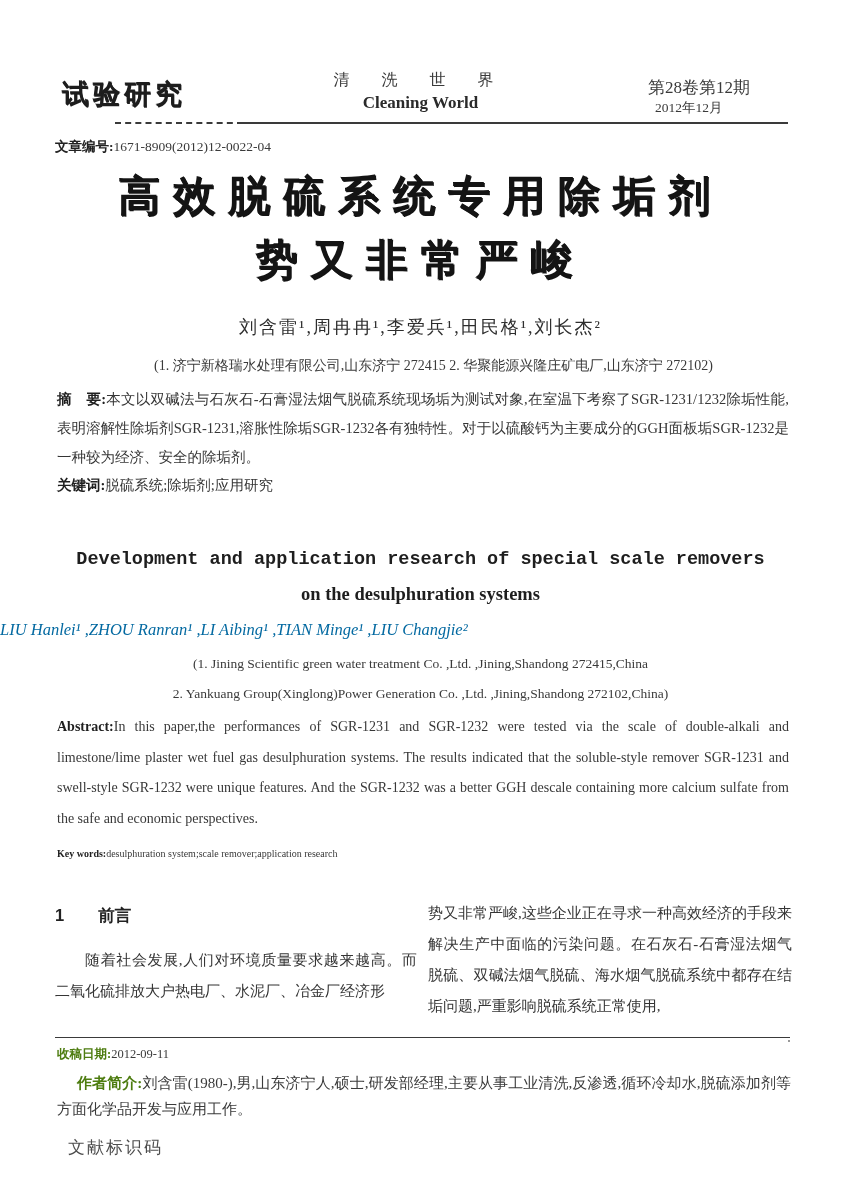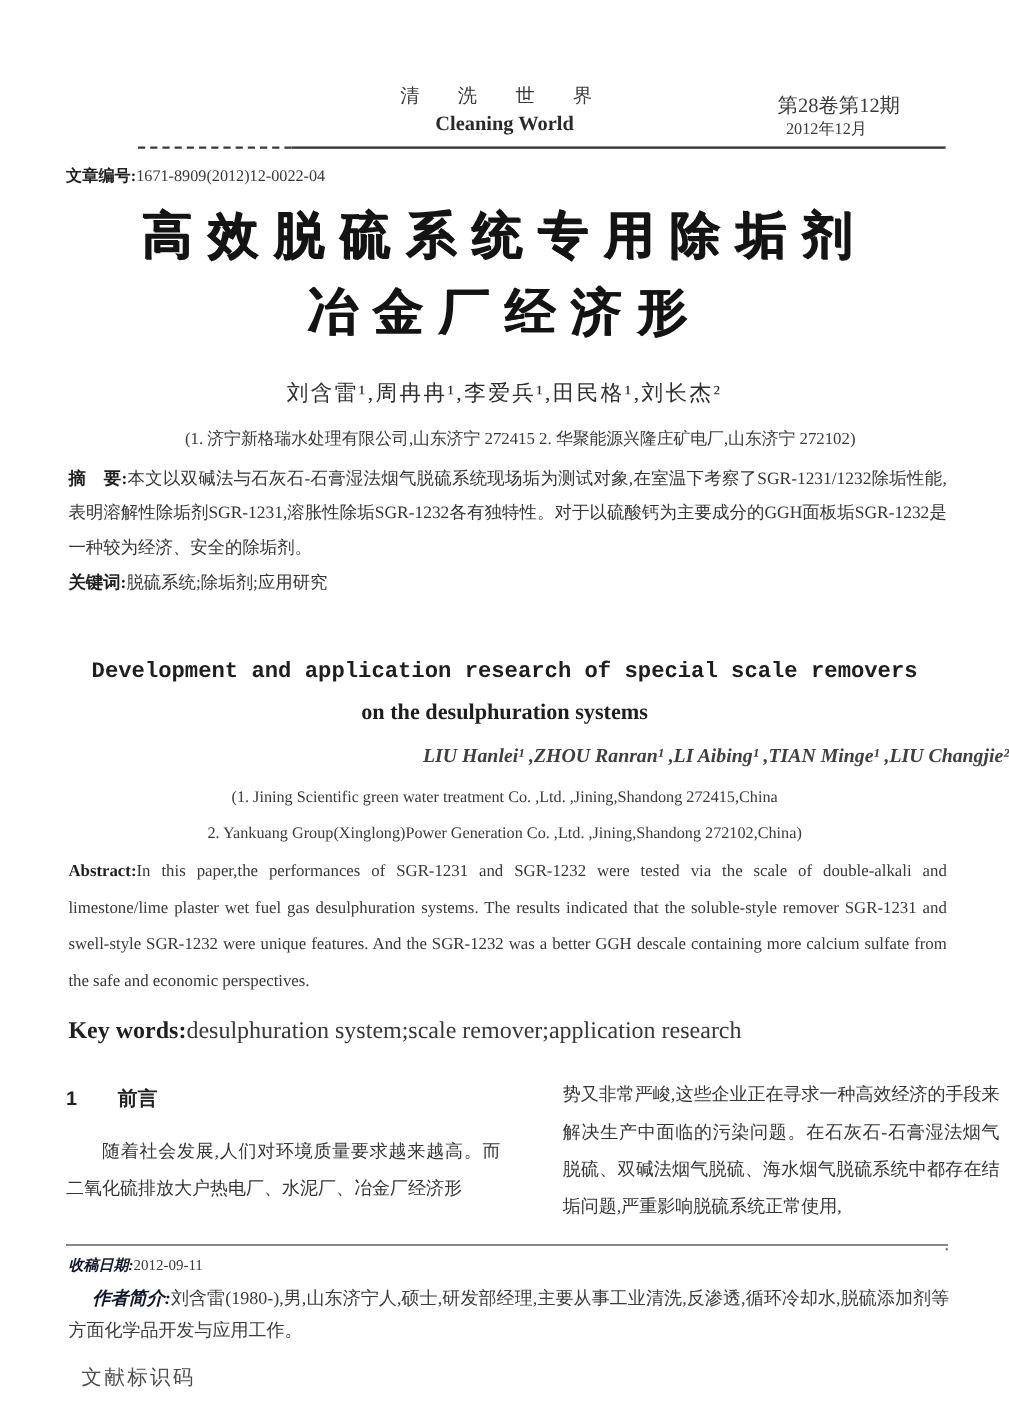--- a/index.html
+++ b/index.html
@@ -167,6 +167,7 @@
 
 <div class="page">
 
+  <div class="abs section-logo">试验研究</div>
   <div class="abs journal-en">Cleaning World</div>
   <div class="abs journal-cn">清 洗 世 界</div>
   <div class="abs vol-issue">第28卷第12期</div>

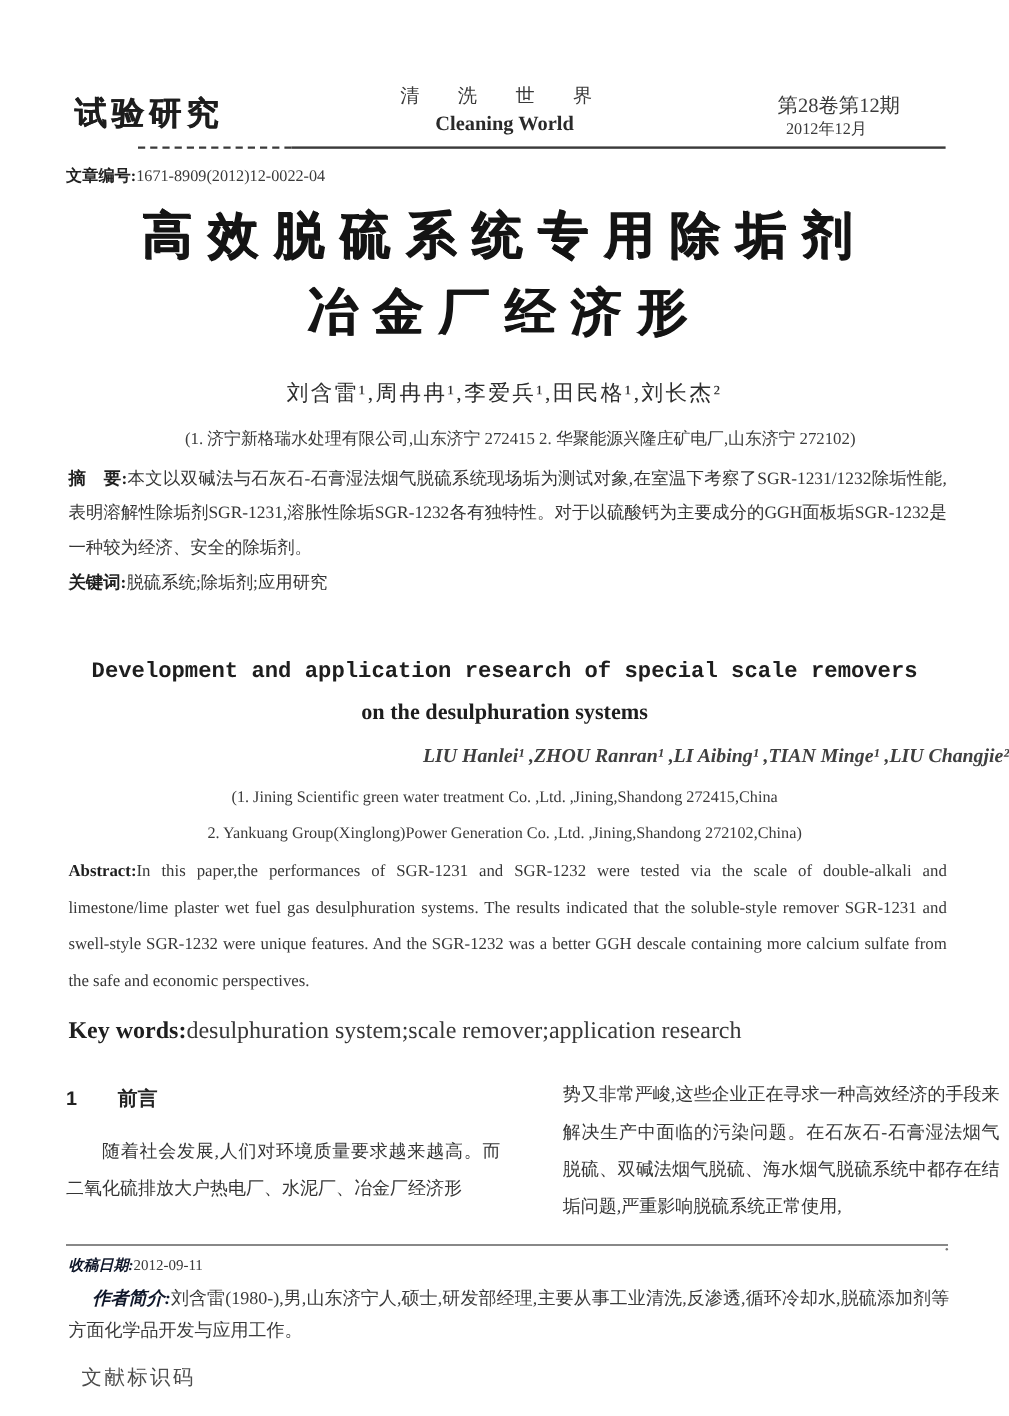--- a/index.html
+++ b/index.html
@@ -180,7 +180,7 @@
   </div>
 
   <div class="abs title-cn l1">高效脱硫系统专用除垢剂</div>
-  <div class="abs title-cn l2">冶金厂经济形</div>
+  <div class="abs title-cn l2">势又非常严峻</div>
   <div class="abs authors-cn">刘含雷¹,周冉冉¹,李爱兵¹,田民格¹,刘长杰²</div>
   <div class="abs affiliation-cn">(1. 济宁新格瑞水处理有限公司,山东济宁 272415 2. 华聚能源兴隆庄矿电厂,山东济宁 272102)</div>
 

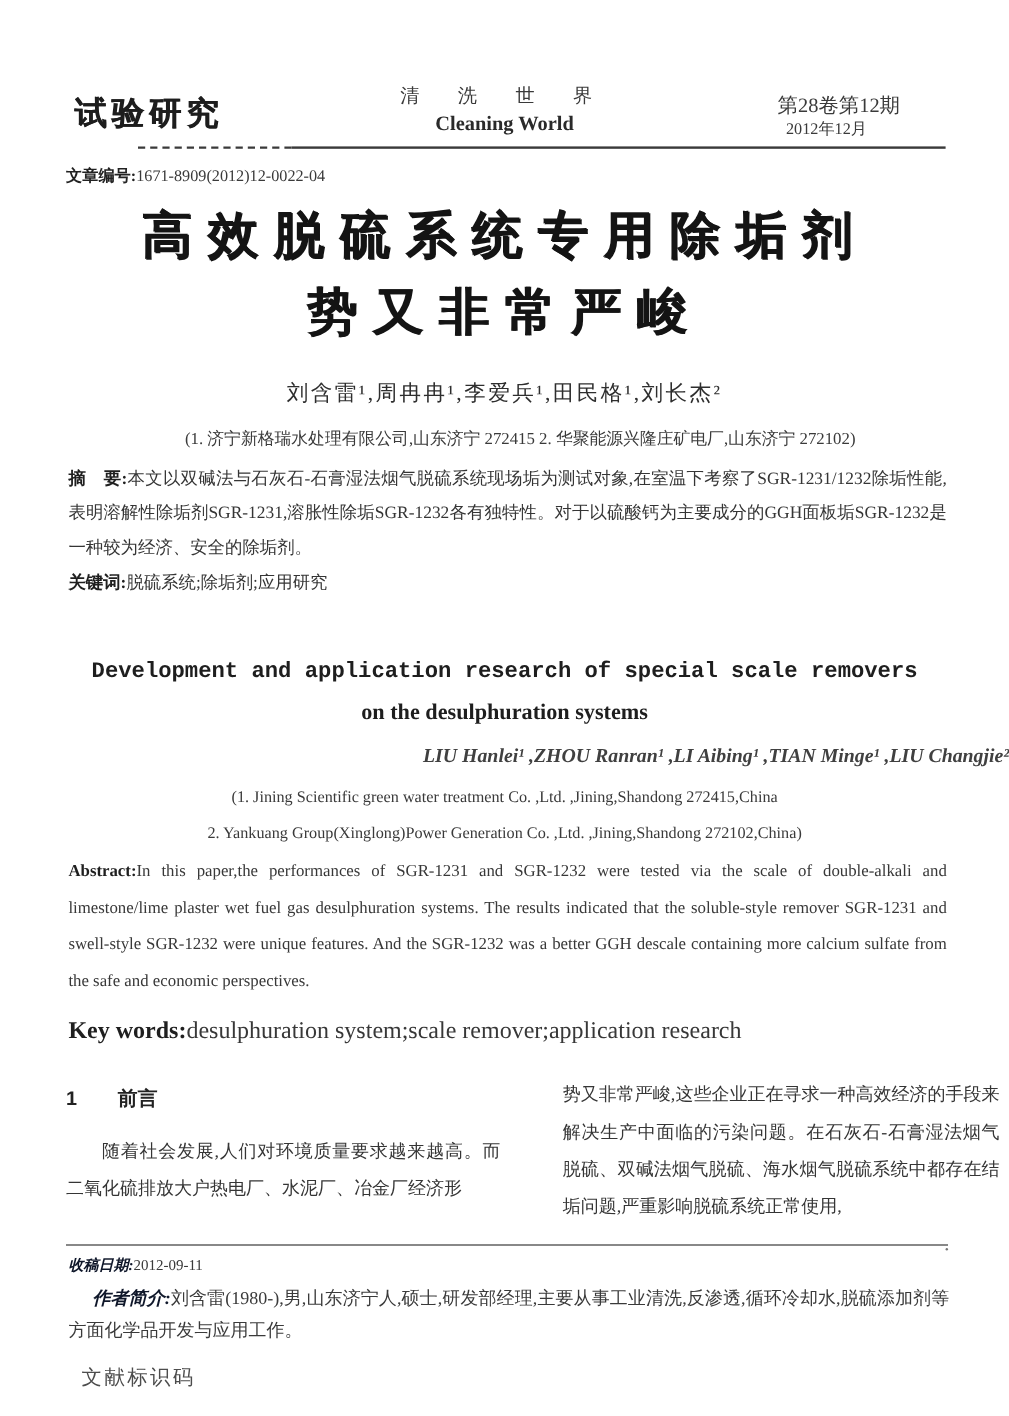--- a/index.html
+++ b/index.html
@@ -103,11 +103,10 @@
   .title-en.l2 { top: 584px; }
   .authors-en {
     left: 0; right: 0; top: 620px;
-    text-align: right;
+    text-align: left;
     font-style: italic;
     font-size: 16.5px;
-    color: #404040;
-    font-weight: bold;
+    color: #0369a1;
   }
   .affil-en { left: 0; right: 0; text-align: center; font-size: 13.5px; color: #3a3a3a; }
   .affil-en.l1 { top: 656px; }

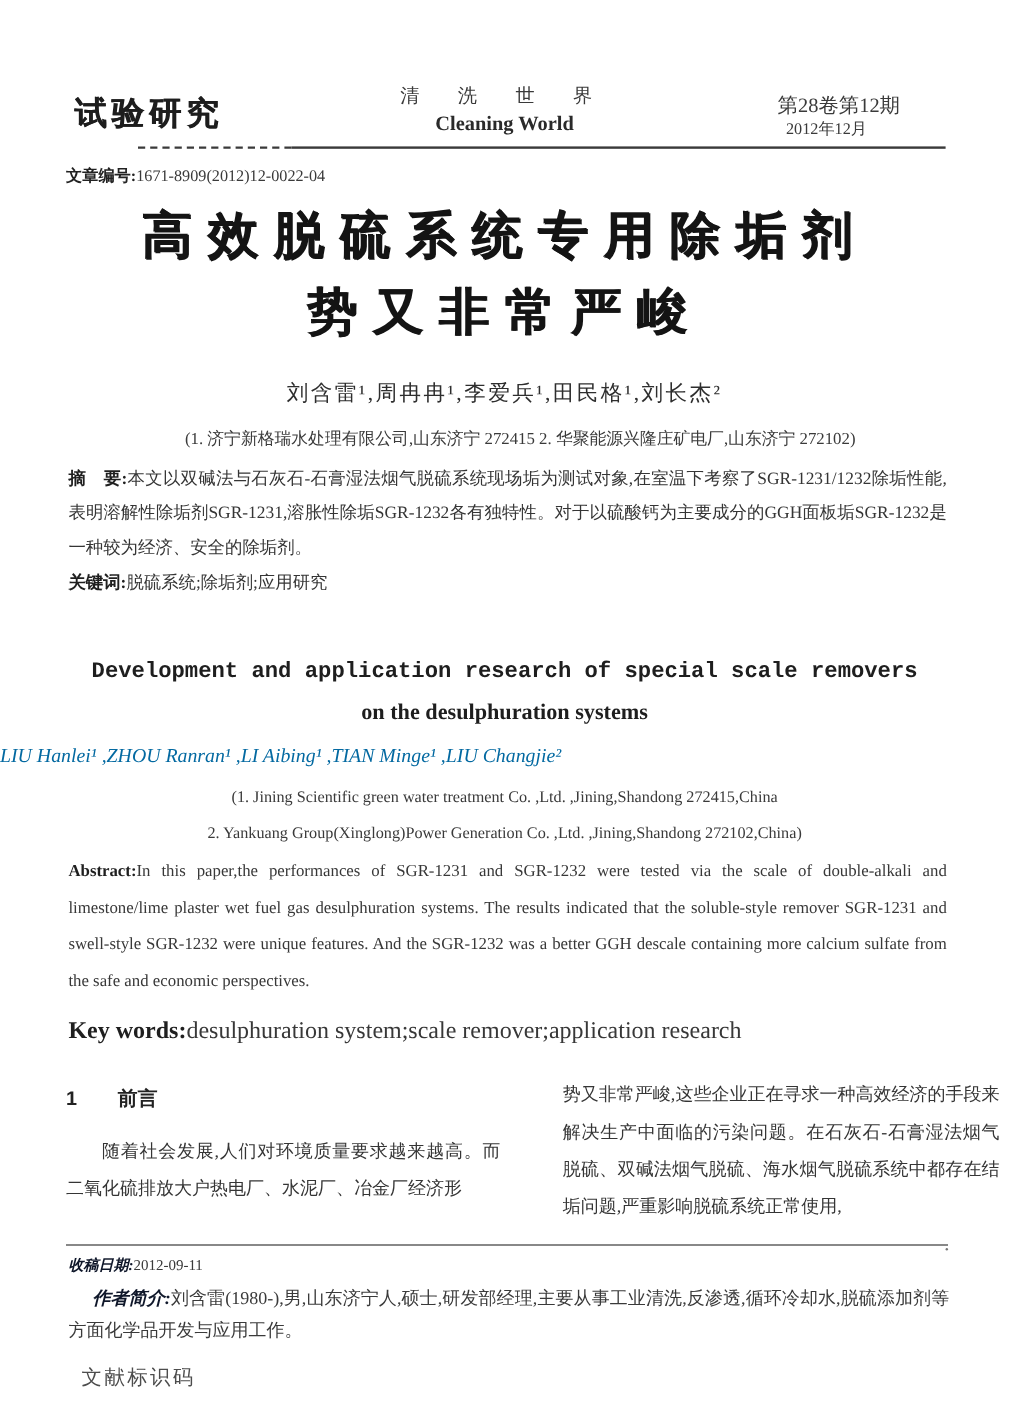--- a/index.html
+++ b/index.html
@@ -120,7 +120,7 @@
     color: #383838;
   }
   .abstract-en b, .kw-en b { color: #1f1f1f; }
-  .kw-en { left: 57px; top: 848px; font-size: 20px; color: #383838; }
+  .kw-en { left: 57px; top: 848px; font-size: 10px; color: #383838; }
 
   
   .col-left { left: 55px; top: 905px; width: 362px; }

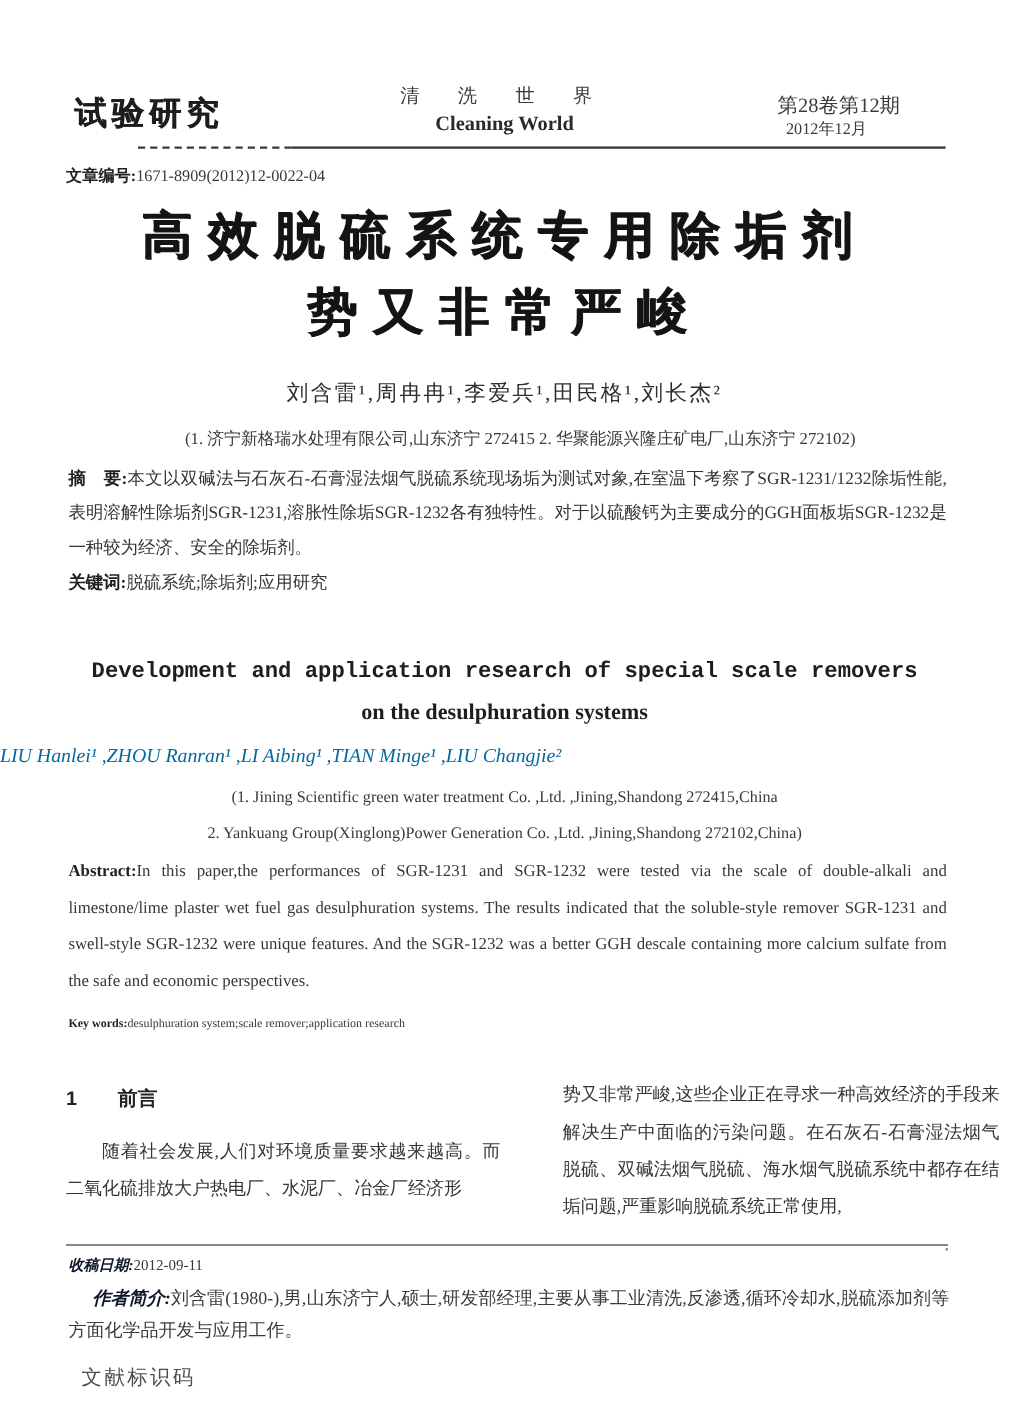--- a/index.html
+++ b/index.html
@@ -124,7 +124,7 @@
 
   
   .col-left { left: 55px; top: 905px; width: 362px; }
-  .col-right { left: 428px; top: 898px; width: 364px; margin-left: 41px; }
+  .col-right { left: 428px; top: 898px; width: 364px; }
   .sec-heading {
     font-family: "Liberation Sans", "DejaVu Sans", sans-serif;
     font-weight: bold;

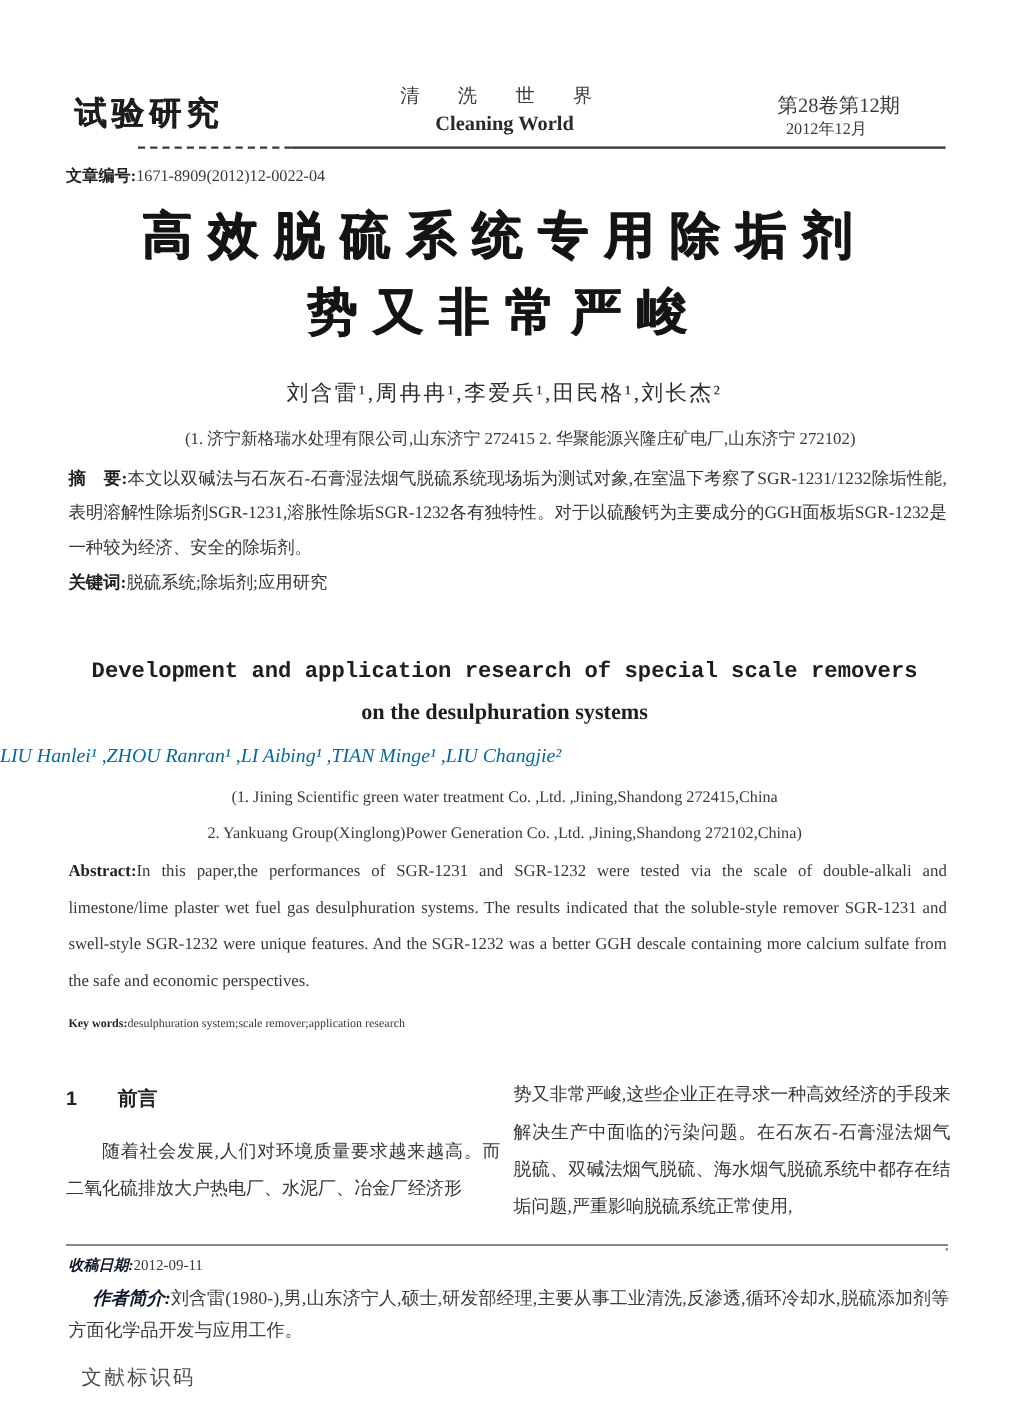--- a/index.html
+++ b/index.html
@@ -144,7 +144,7 @@
   
   .footer-rule { left: 55px; top: 1037px; width: 735px; border-top: 1.5px solid #3a3a3a; }
   .received { left: 57px; top: 1046px; font-size: 12.5px; color: #3a3a3a; }
-  .received b, .bio b { color: #0f172a; font-style: italic; }
+  .received b, .bio b { color: #4d7c0f; }
   .bio {
     left: 57px; top: 1070px; width: 734px;
     font-size: 15px;

